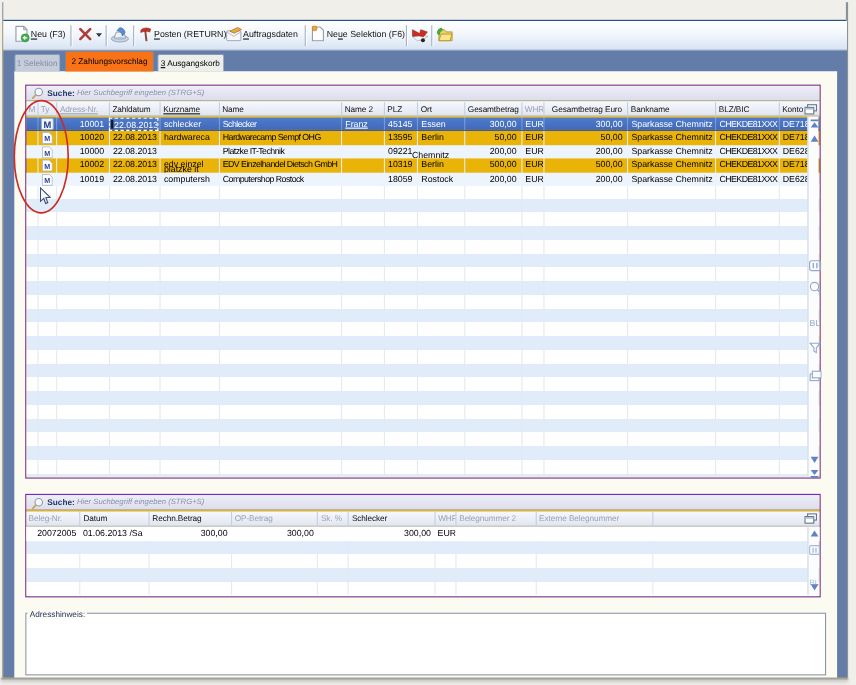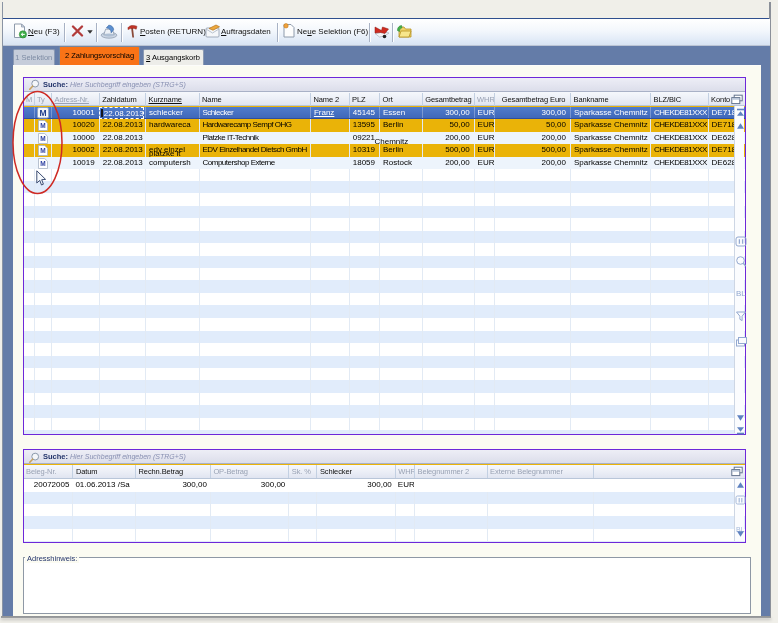--- a/index.html
+++ b/index.html
@@ -257,7 +257,7 @@
 <div class="cell r" style="left:27.5px;width:47.7px;top:0;padding:0 4px;">10019</div>
 <div class="cell " style="left:75.2px;width:46.3px;top:0;padding:0 4px;">22.08.2013</div>
 <div class="cell " style="left:121.5px;width:53.5px;top:0;padding:0 4px;">computersh</div>
-<div class="cell  ls" style="left:175.0px;width:111.39999999999998px;top:0;padding:0 4px;">Computershop Externe</div>
+<div class="cell  ls" style="left:175.0px;width:111.39999999999998px;top:0;padding:0 4px;">Computershop Rostock</div>
 <div class="cell " style="left:286.4px;width:38.700000000000045px;top:0;padding:0 4px;"></div>
 <div class="cell r" style="left:325.1px;width:30.399999999999977px;top:0;padding:0 4px;">18059</div>
 <div class="cell " style="left:355.5px;width:42.80000000000001px;top:0;padding:0 4px;">Rostock</div>

